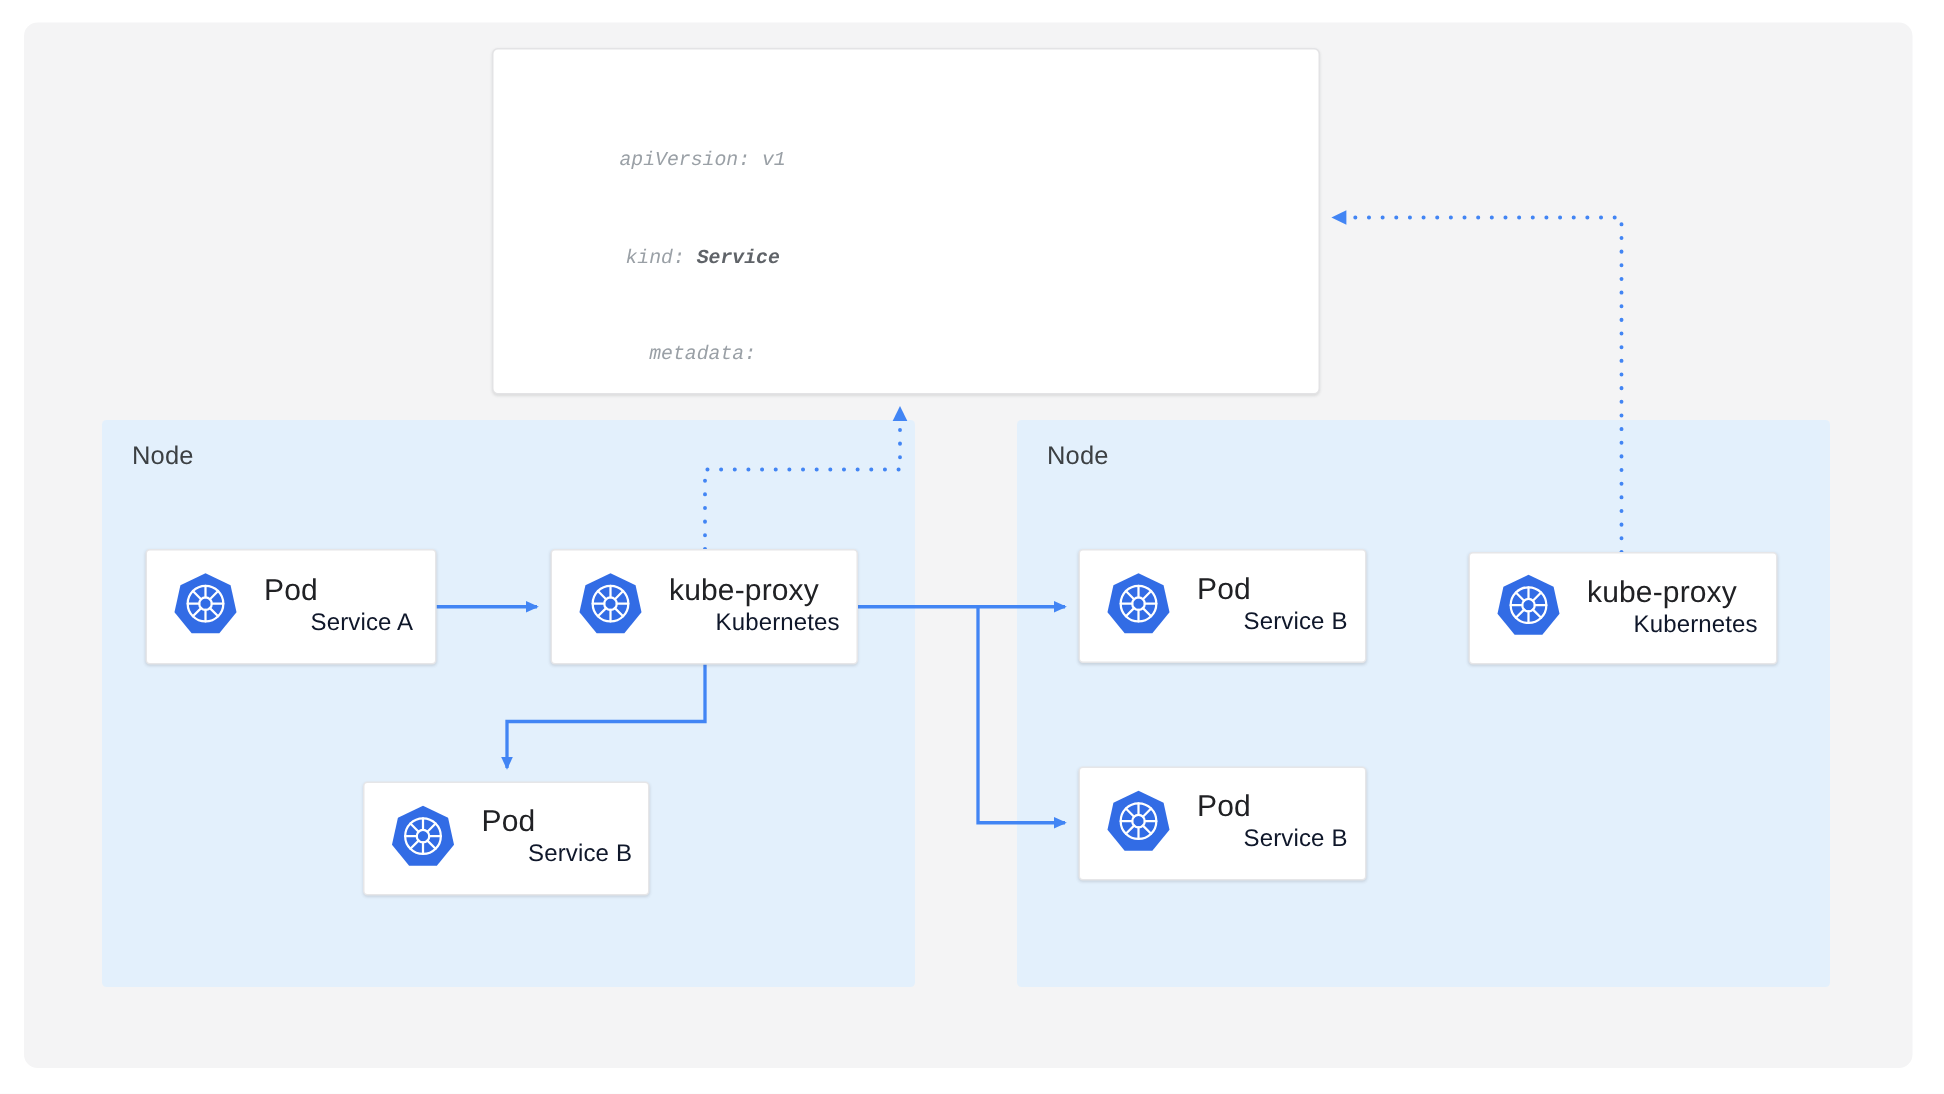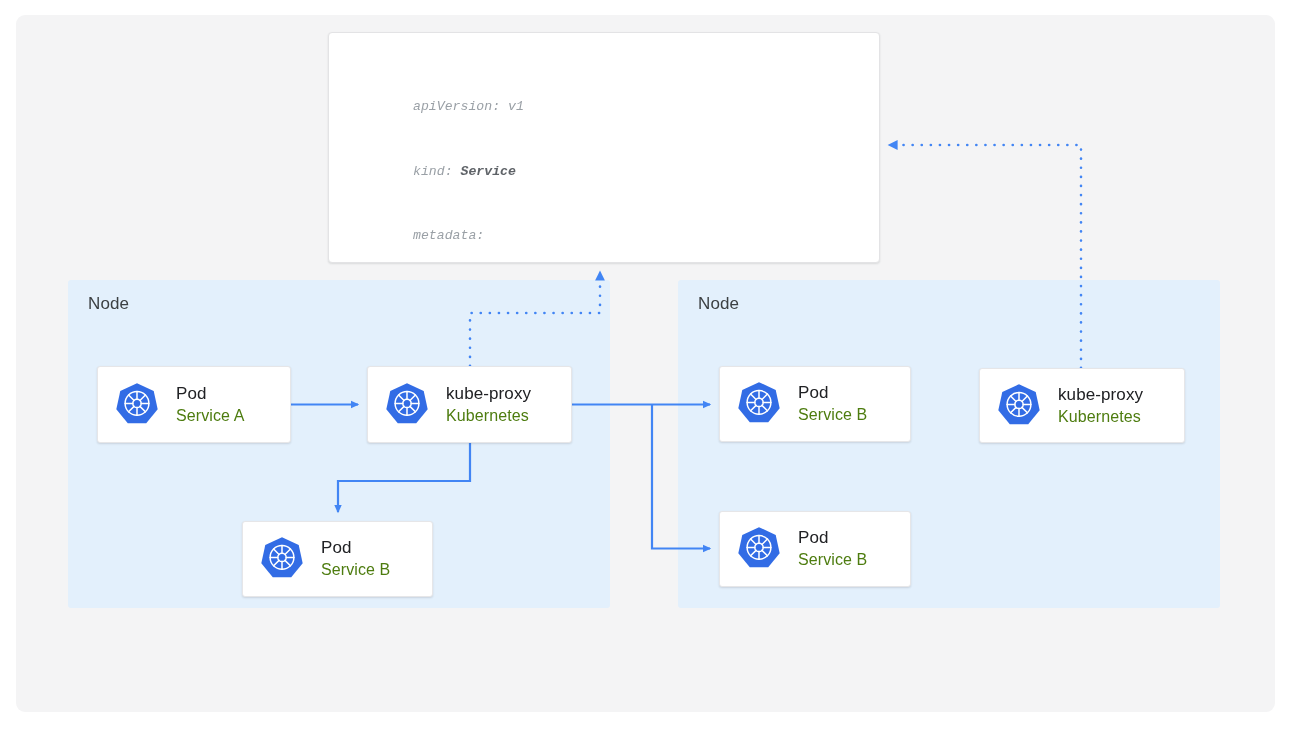--- a/index.html
+++ b/index.html
@@ -41,7 +41,7 @@
     color: #9aa0a6;
     white-space: pre;
   }
-  #yaml-body .ln { display: block; }
+  #yaml-body .ln { display: block; text-align: center; }
   #yaml-body .strong { font-weight: bold; color: #5f6368; margin-top: 30px; }
 
   

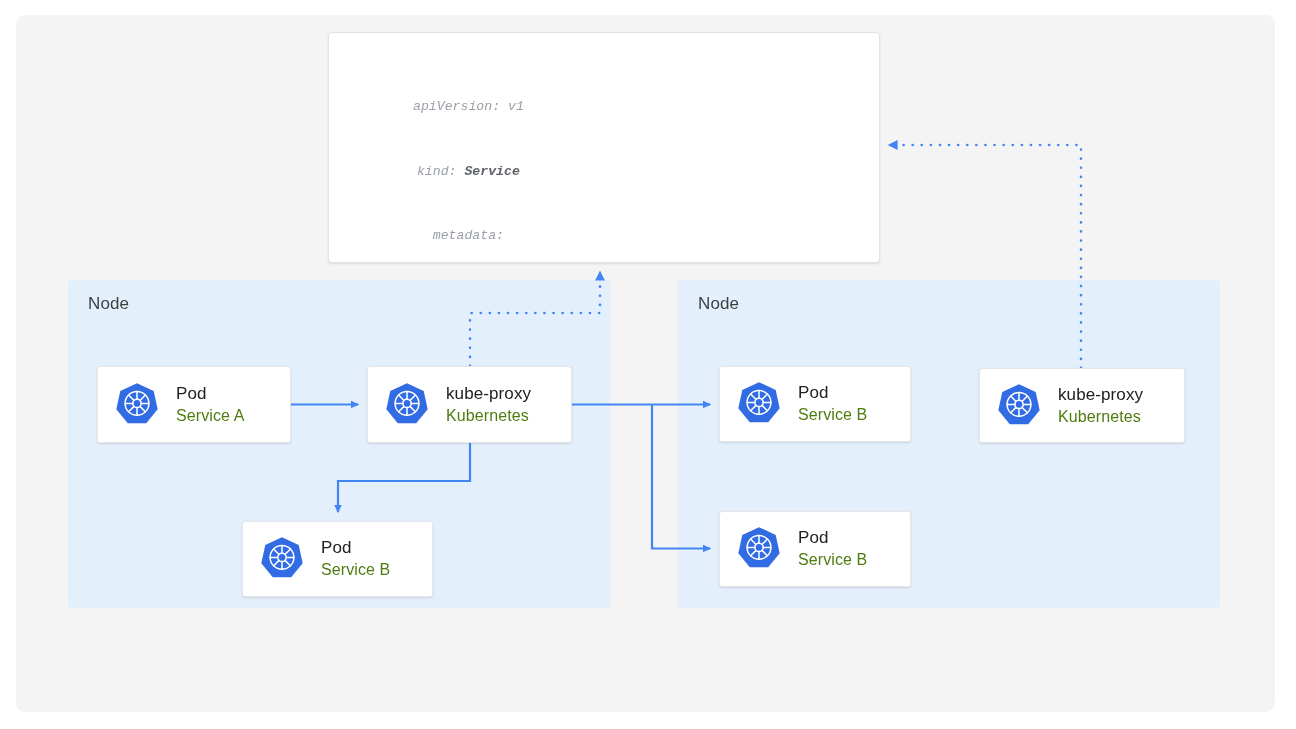--- a/index.html
+++ b/index.html
@@ -48,7 +48,7 @@
   .node-box {
     position: absolute;
     top: 280px;
-    width: 542px; height: 328px;
+    width: 542px; height: 378px;
     background: #e3f0fc;
     border-radius: 3px;
   }

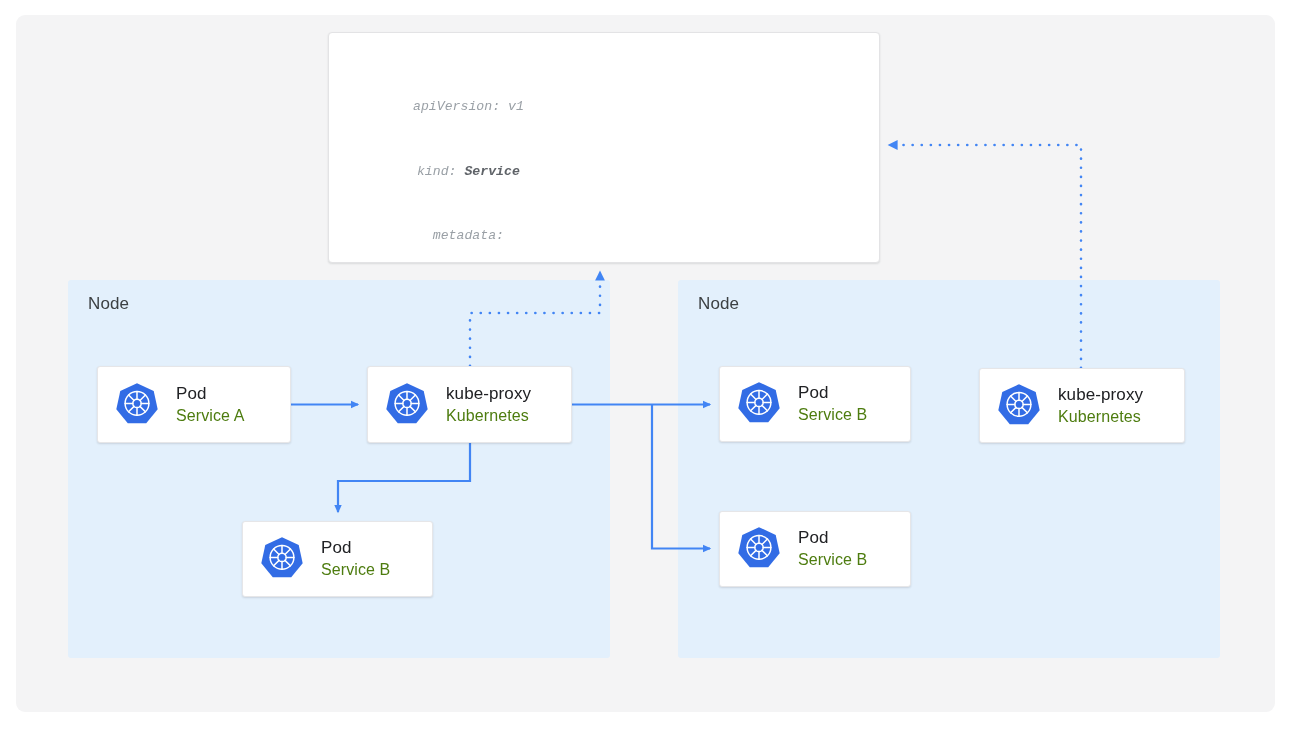--- a/index.html
+++ b/index.html
@@ -75,7 +75,7 @@
   .card .logo { flex: 0 0 auto; margin-left: 17px; }
   .card .txt  { margin-left: 17px; }
   .card .title {
-    font-size: 17px; color: #202124;
+    font-size: 20px; color: #202124;
     line-height: 22px; letter-spacing: .1px;
   }
   .card .sub {

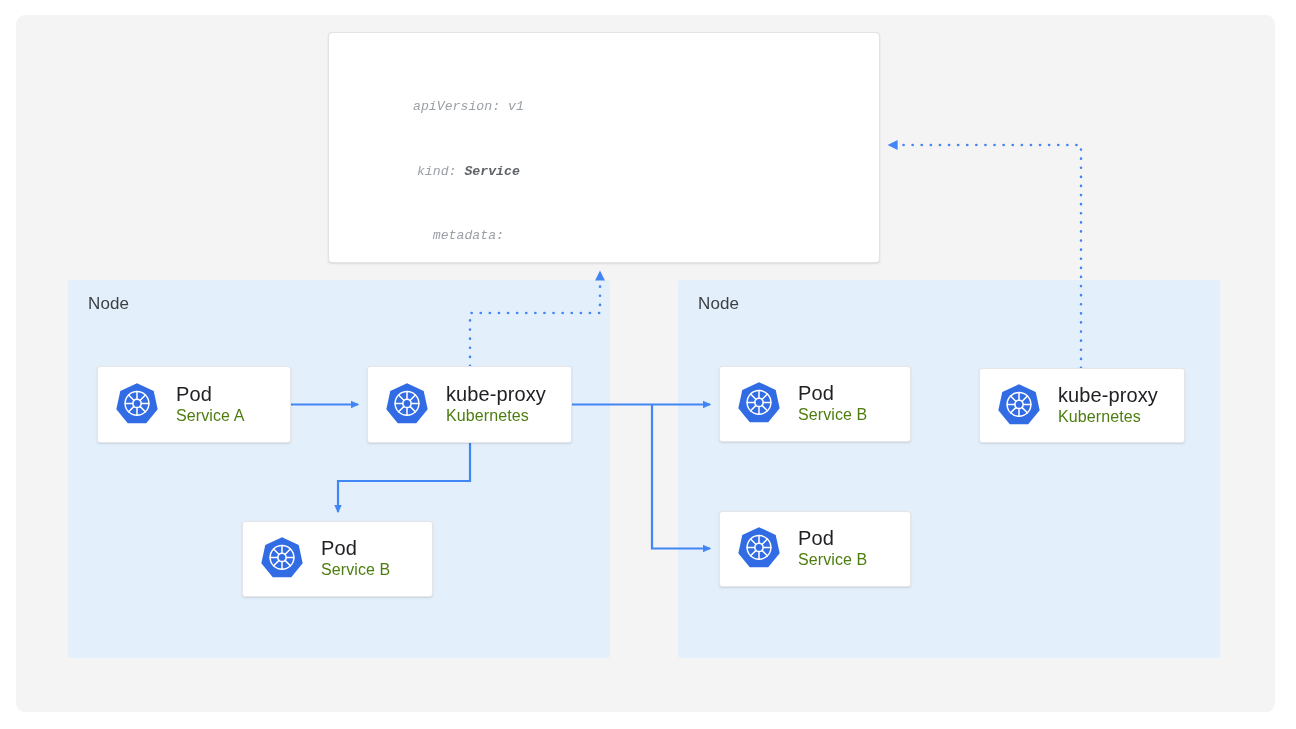--- a/index.html
+++ b/index.html
@@ -79,8 +79,8 @@
     line-height: 22px; letter-spacing: .1px;
   }
   .card .sub {
-    font-size: 16px; color: #4d7c0f;
-    line-height: 22px; letter-spacing: .1px;
+    font-size: 16px; color: #0f172a;
+    line-height: 22px; letter-spacing: .1px; margin-left: 31px;
   }
 
   #pod-a         { left: 97px;  top: 366px; width: 194px; height: 77px; }

